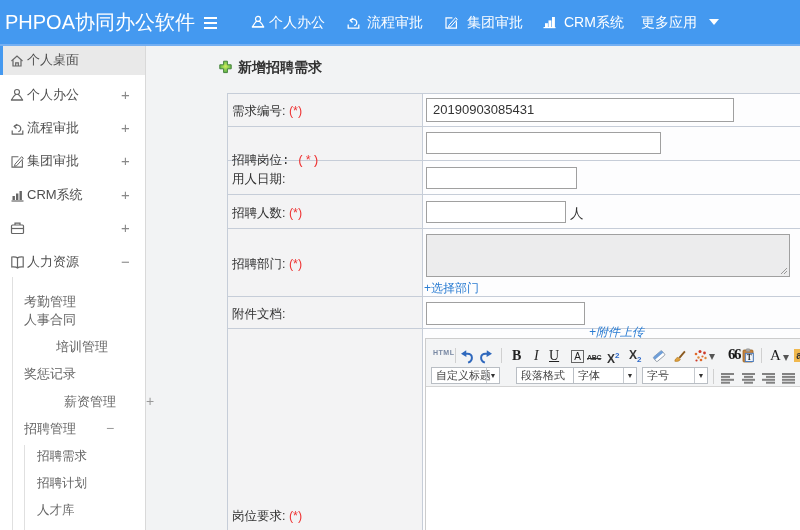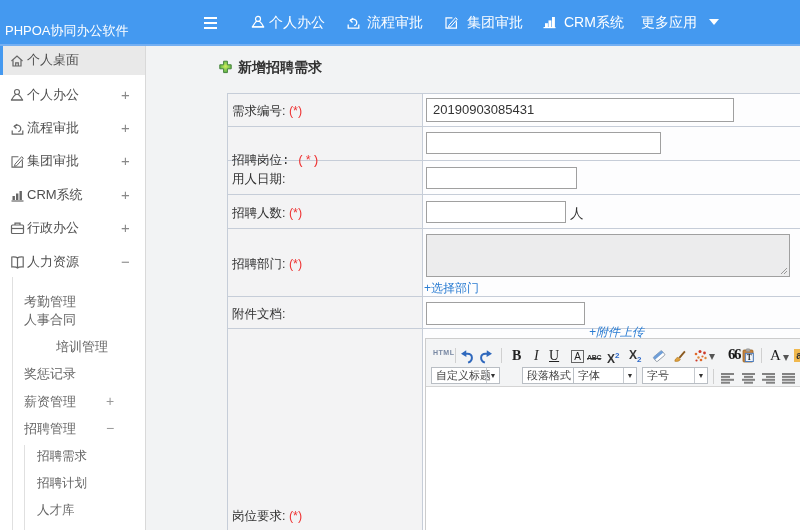--- a/index.html
+++ b/index.html
@@ -10,7 +10,7 @@
 
 #header { left:0; top:0; width:800px; height:44px; background:#4499f0; }
 #hdrline { left:0; top:44px; width:800px; height:2px; background:#74aff2; }
-#logo { left:5px; top:9px; height:48px; line-height:44px; color:#fff; font-size:13px; }
+#logo { left:5px; top:0; height:48px; line-height:44px; color:#fff; font-size:20px; }
 .hitem { top:0; height:44px; line-height:44px; color:#fff; font-size:14px; }
 .hicon { top:15px; }
 #burger div { width:13px; height:2px; background:#fff; margin-bottom:3px; }

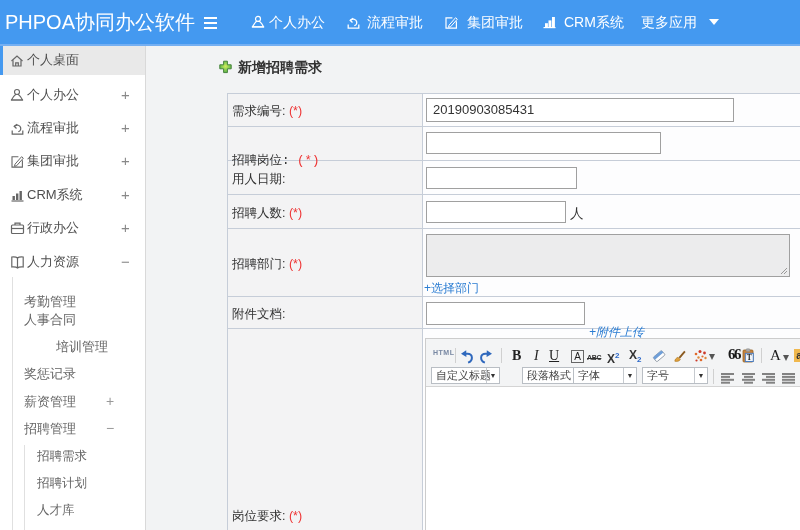--- a/index.html
+++ b/index.html
@@ -150,7 +150,6 @@
       <path d="M5 4V2.2h5V4" fill="none" stroke="#666" stroke-width="1.2"></path>
       <path d="M1.5 7.5h12" stroke="#666" stroke-width="1.2"></path>
     </svg>
-  <span class="txt">行政办公</span>
     <span class="plusm">+</span>
 </div>
 <div class="abs sitem" style="top:245px;">

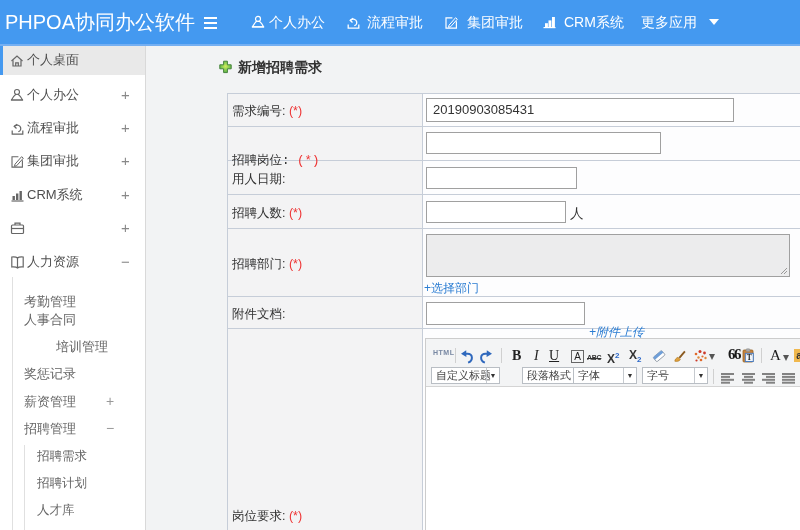--- a/index.html
+++ b/index.html
@@ -292,7 +292,7 @@
   <div class="t1" style="left:368px;top:10px;width:10px;height:13px;background:#f0b84e;color:#333;font-size:10px;font-weight:bold;text-align:center;line-height:13px;">a</div>
 
   <div class="tsel" style="left:5px;width:69px;">自定义标题<span class="arr">▼</span></div>
-  <div class="tsel" style="left:96px;width:76px;">段落格式<span class="arr">▼</span></div>
+  <div class="tsel" style="left:90px;width:76px;">段落格式<span class="arr">▼</span></div>
   <div class="tsel" style="left:147px;width:64px;">字体<span class="arr">▼</span></div>
   <div class="tsel" style="left:216px;width:66px;">字号<span class="arr">▼</span></div>
   <div class="tsep" style="left:287px;top:30px;"></div>

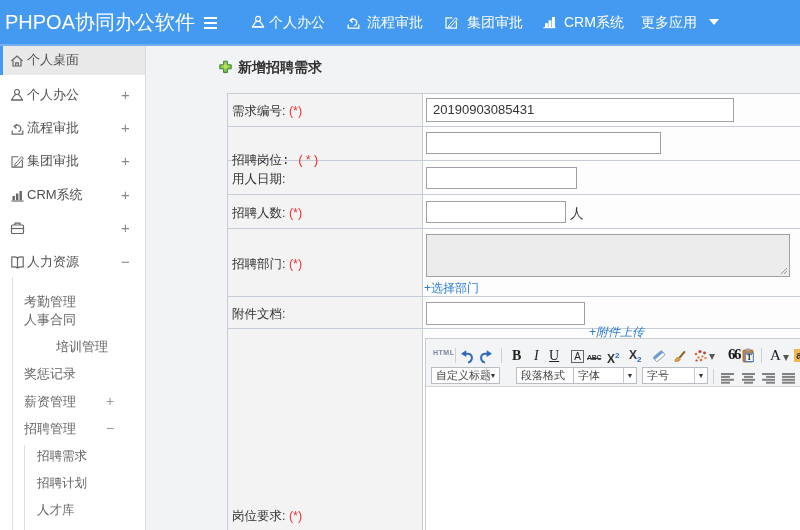--- a/index.html
+++ b/index.html
@@ -173,7 +173,7 @@
 <div class="abs sub" style="top:360px;">
     <span class="txt">奖惩记录</span>
   </div>
-<div class="abs sub" style="top:388px;">
+<div class="abs sub" style="top:388px;margin-left:40px;">
     <span class="txt">薪资管理</span>
     <span class="plusm">+</span>
   </div>

